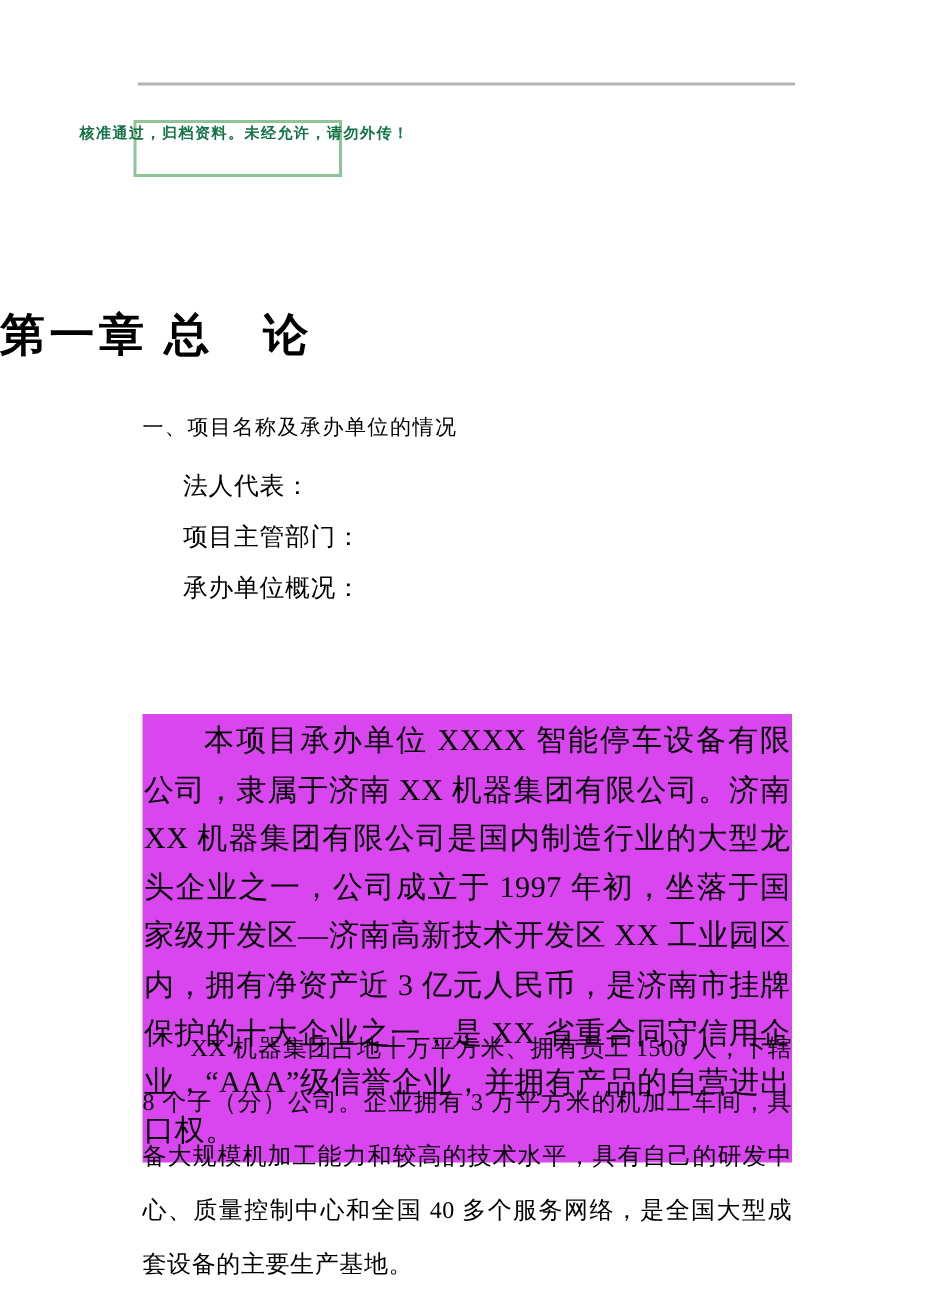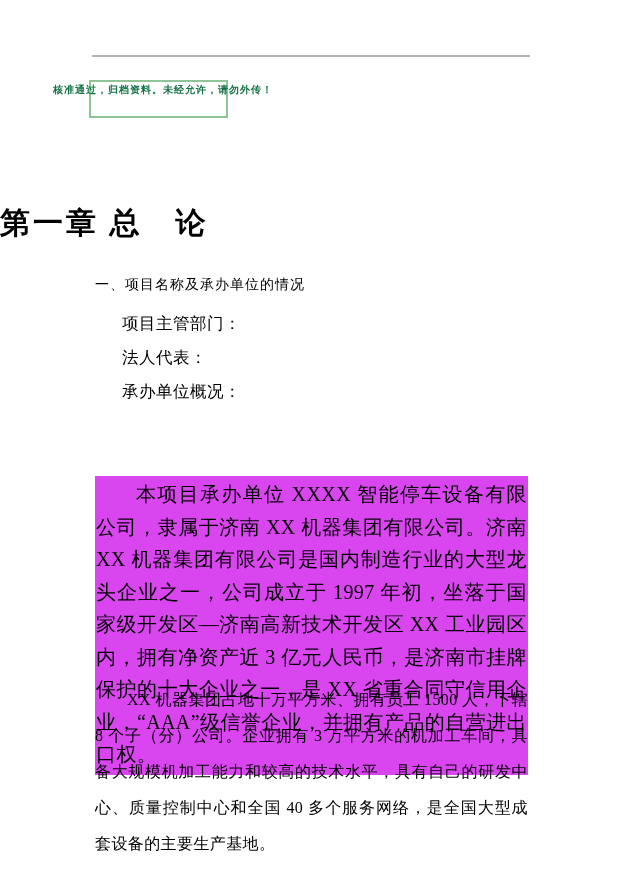--- a/index.html
+++ b/index.html
@@ -75,8 +75,8 @@
   <div class="section-heading">一、项目名称及承办单位的情况</div>
 
   <div class="fields">
+    <div class="field-line">法人代表：</div>
     <div class="field-line">项目主管部门：</div>
-    <div class="field-line">法人代表：</div>
     <div class="field-line">承办单位概况：</div>
   </div>
 

